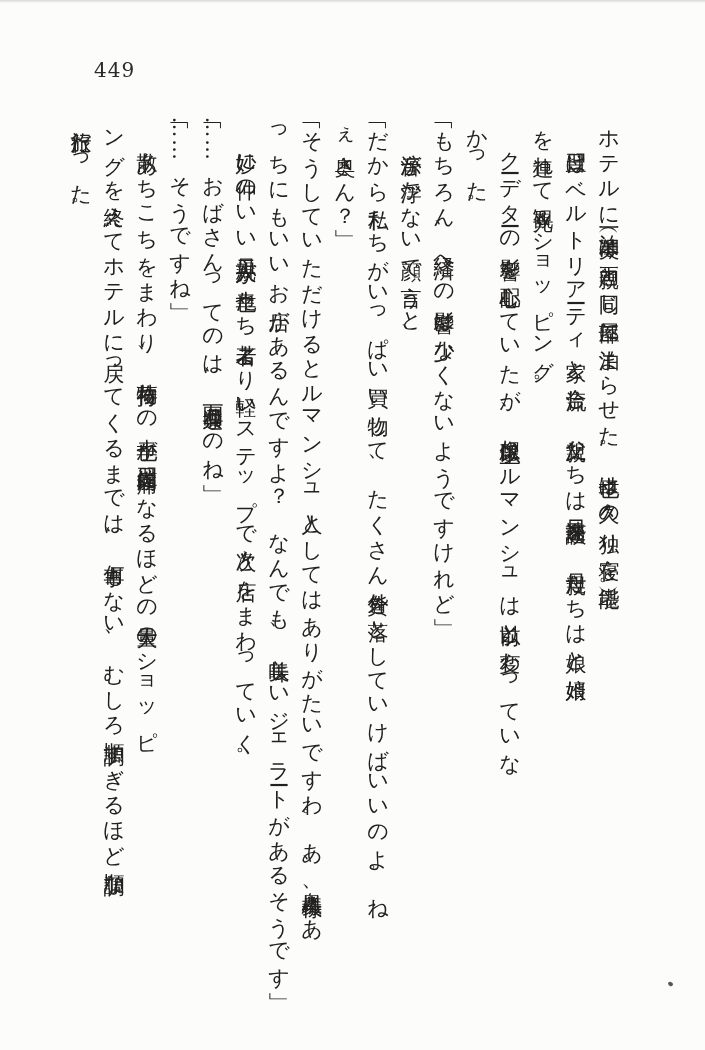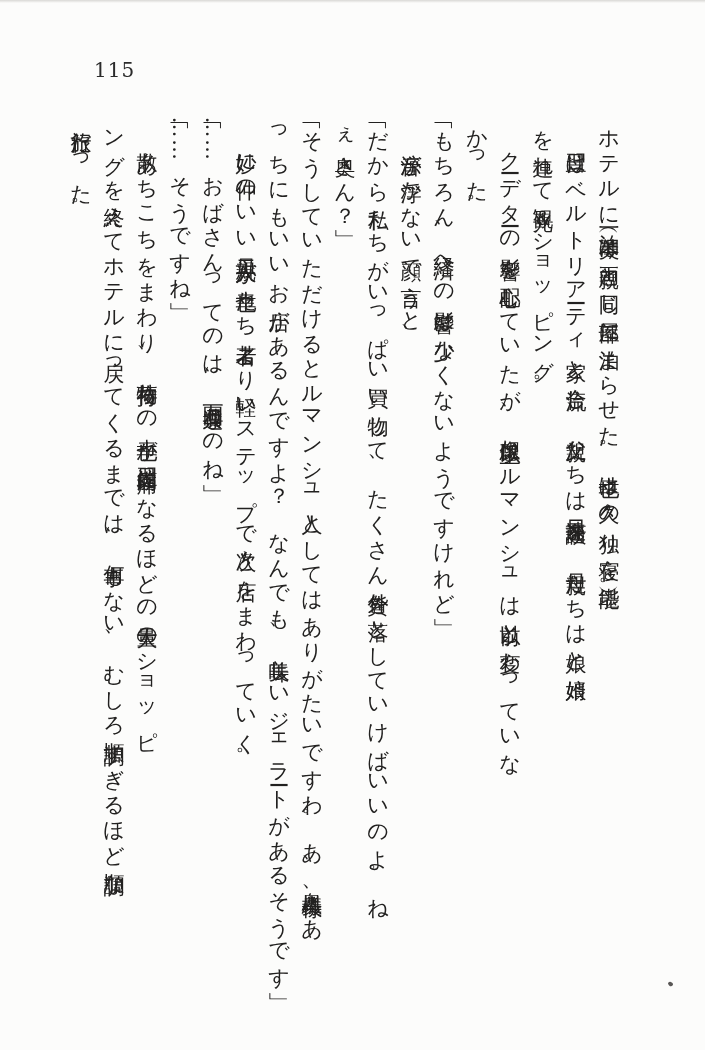--- a/index.html
+++ b/index.html
@@ -76,7 +76,7 @@
 
   <div class="edge-top"></div>
 
-  <div class="page-number">115</div>
+  <div class="page-number">449</div>
 
   <div class="text-area">
     <p class="line" data-indent="false">ホテルに一泊（美琴は両親と同じ部屋に泊まらせた。幸也は久々の独り寝を堪能）。</p>

